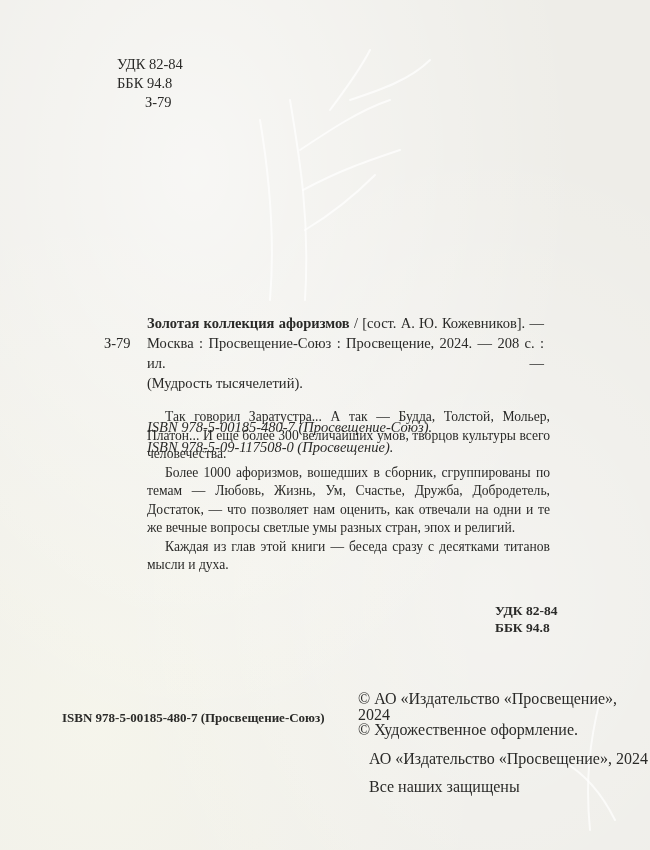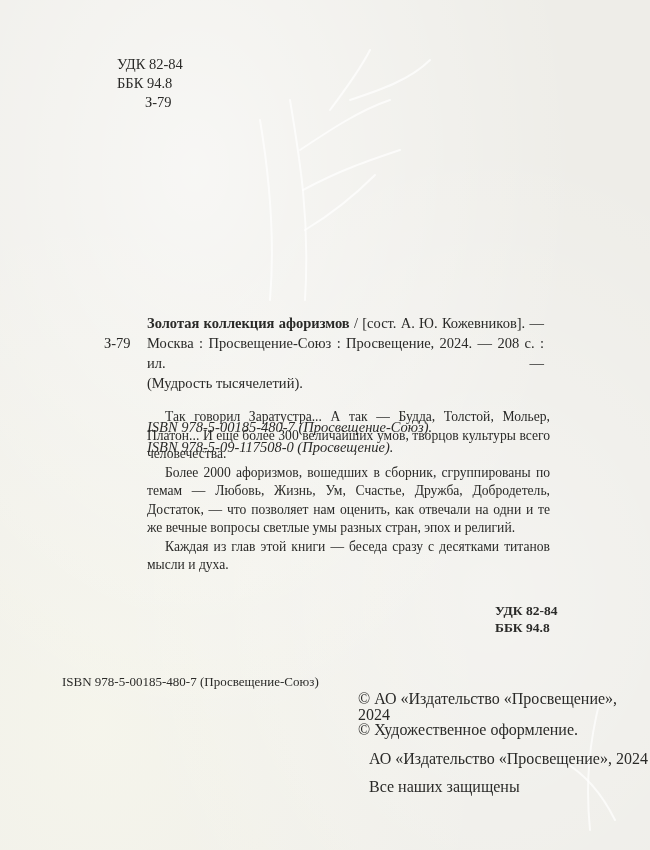--- a/index.html
+++ b/index.html
@@ -87,7 +87,7 @@
 
   <div class="abs annot">
     <p>Так говорил Заратустра... А так — Будда, Толстой, Мольер, Платон... И еще более 300 величайших умов, творцов культуры всего человечества.</p>
-    <p>Более 2000 афоризмов, вошедших в сборник, сгруппированы по темам — Любовь, Жизнь, Ум, Счастье, Дружба, Добродетель, Достаток, — что позволяет нам оценить, как отвечали на одни и те же вечные вопросы светлые умы разных стран, эпох и религий.</p>
+    <p>Более 1000 афоризмов, вошедших в сборник, сгруппированы по темам — Любовь, Жизнь, Ум, Счастье, Дружба, Добродетель, Достаток, — что позволяет нам оценить, как отвечали на одни и те же вечные вопросы светлые умы разных стран, эпох и религий.</p>
     <p>Каждая из глав этой книги — беседа сразу с десятками титанов мысли и духа.</p>
   </div>
 

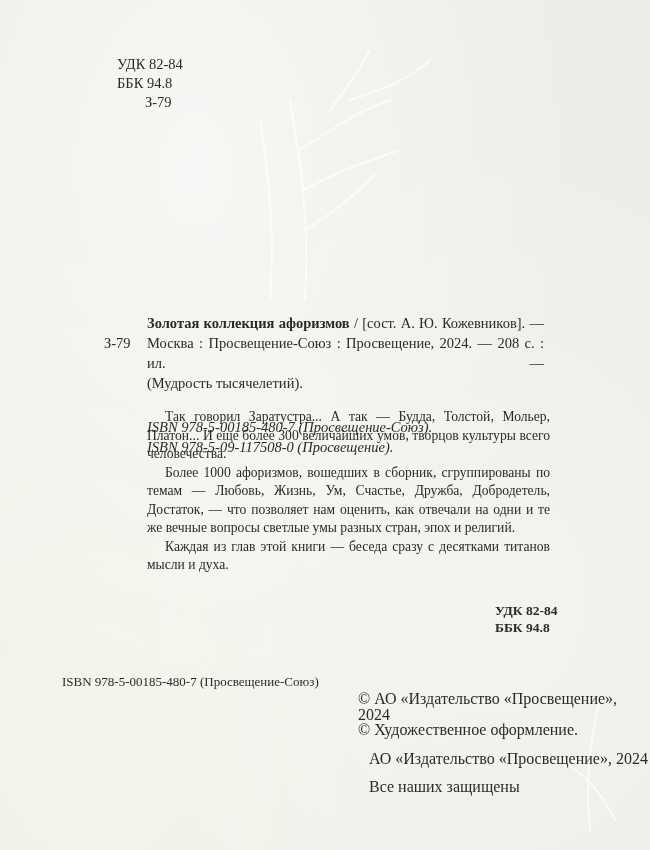--- a/index.html
+++ b/index.html
@@ -32,7 +32,7 @@
     .annot { left: 147px; top: 408px; width: 403px; font-size: 13.6px; line-height: 18.5px; }
     .annot p { margin: 0; text-indent: 18px; text-align: justify; }
     .codes-right { left: 495px; top: 602px; font-size: 13.5px; line-height: 17px; font-weight: 700; }
-    .isbn-bottom { left: 62px; top: 674px; font-size: 13px; line-height: 16px; font-weight: 400; }
+    .isbn-bottom { left: 62px; top: 710px; font-size: 13px; line-height: 16px; font-weight: 700; }
     .copyright { left: 358px; top: 691px; font-size: 16px; line-height: 15.5px; }
     .copyright .ind { padding-left: 11px; margin-top: 13px; }
   </style>

